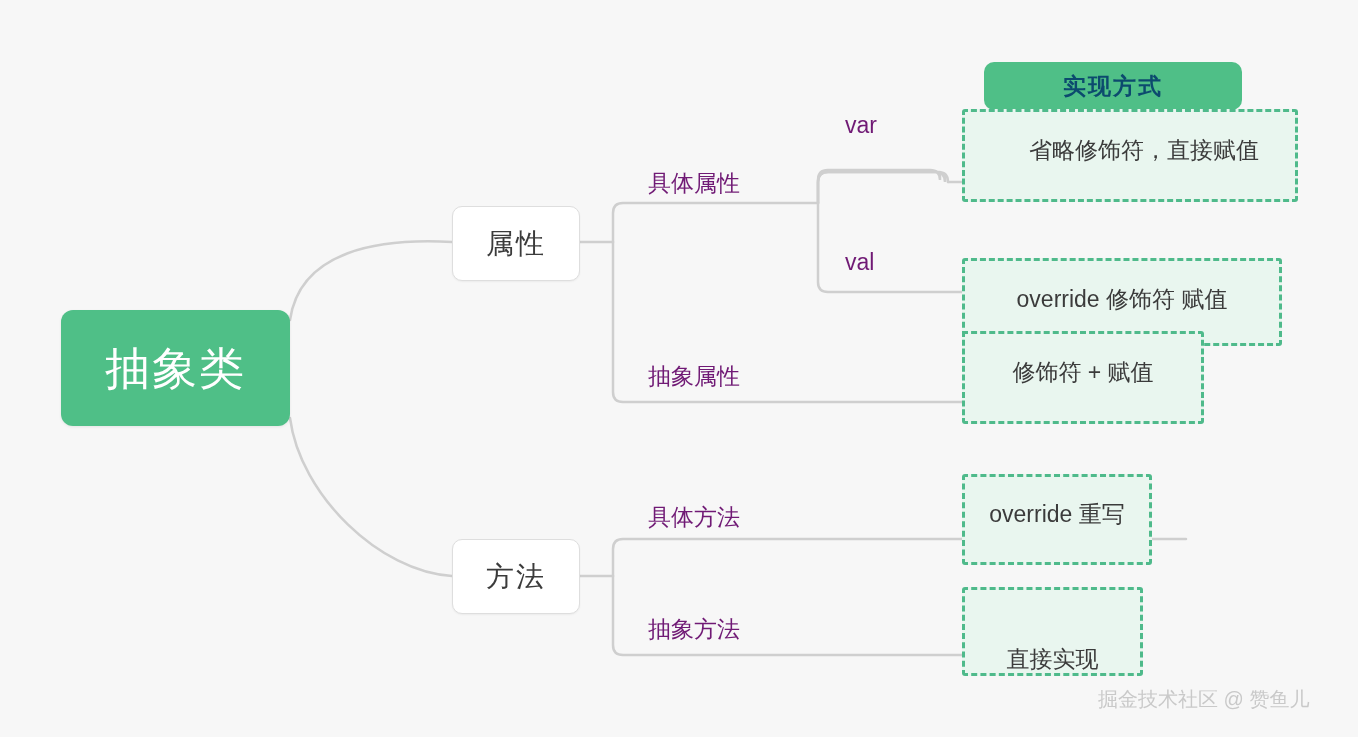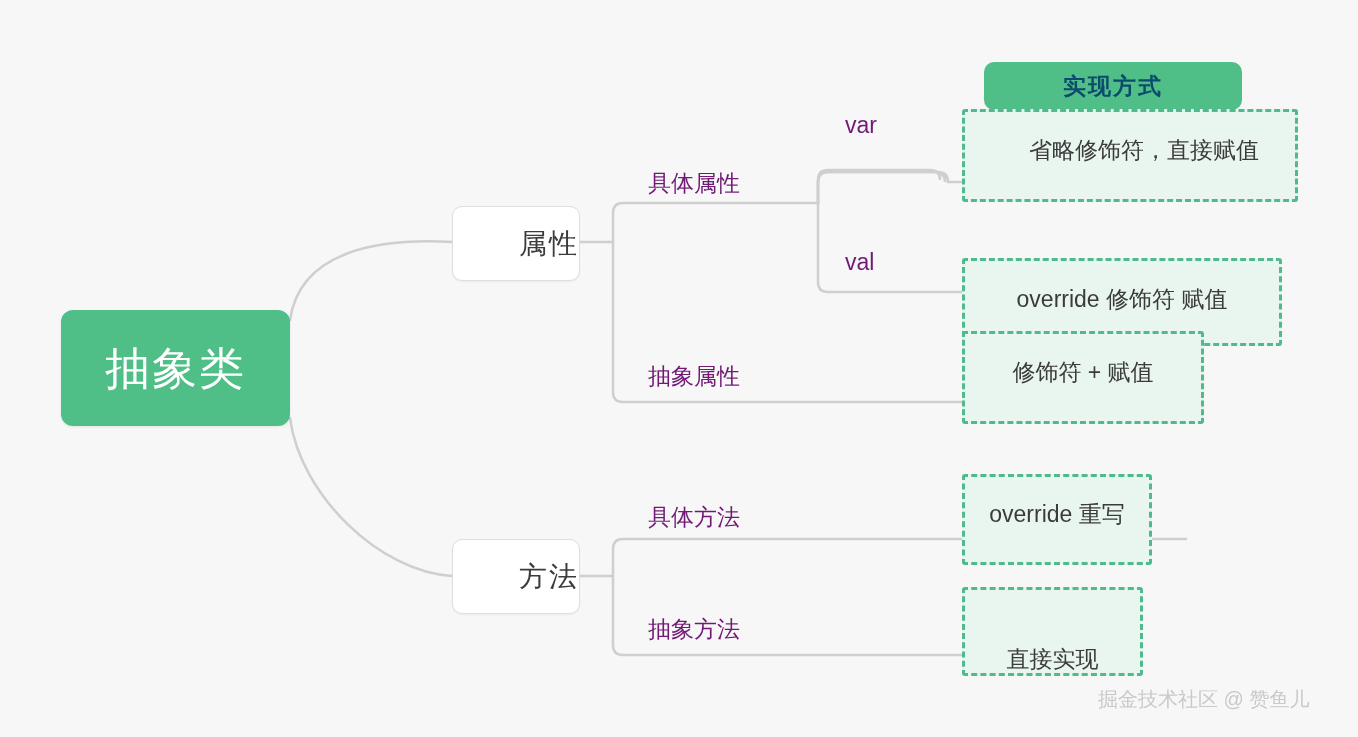--- a/index.html
+++ b/index.html
@@ -57,7 +57,7 @@
     border-radius: 10px;
     display: flex;
     align-items: center;
-    justify-content: flex-end;
+    justify-content: center;
     box-shadow: 0 1px 2px rgba(0,0,0,0.05);
   }
   .branch-label {

